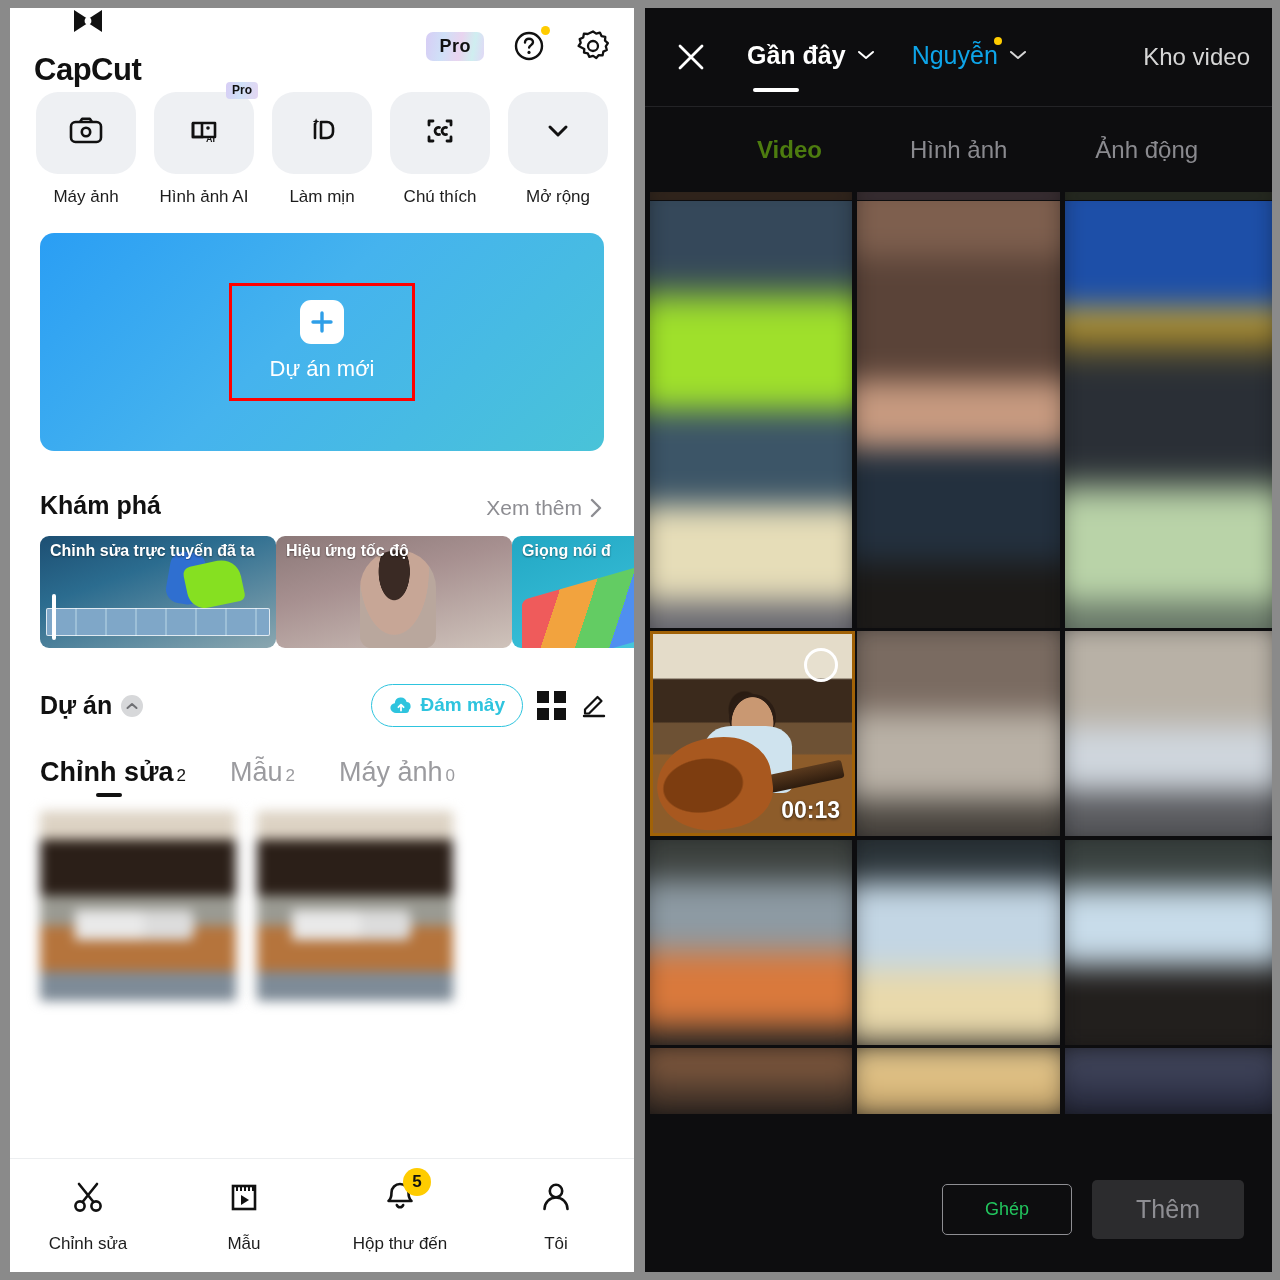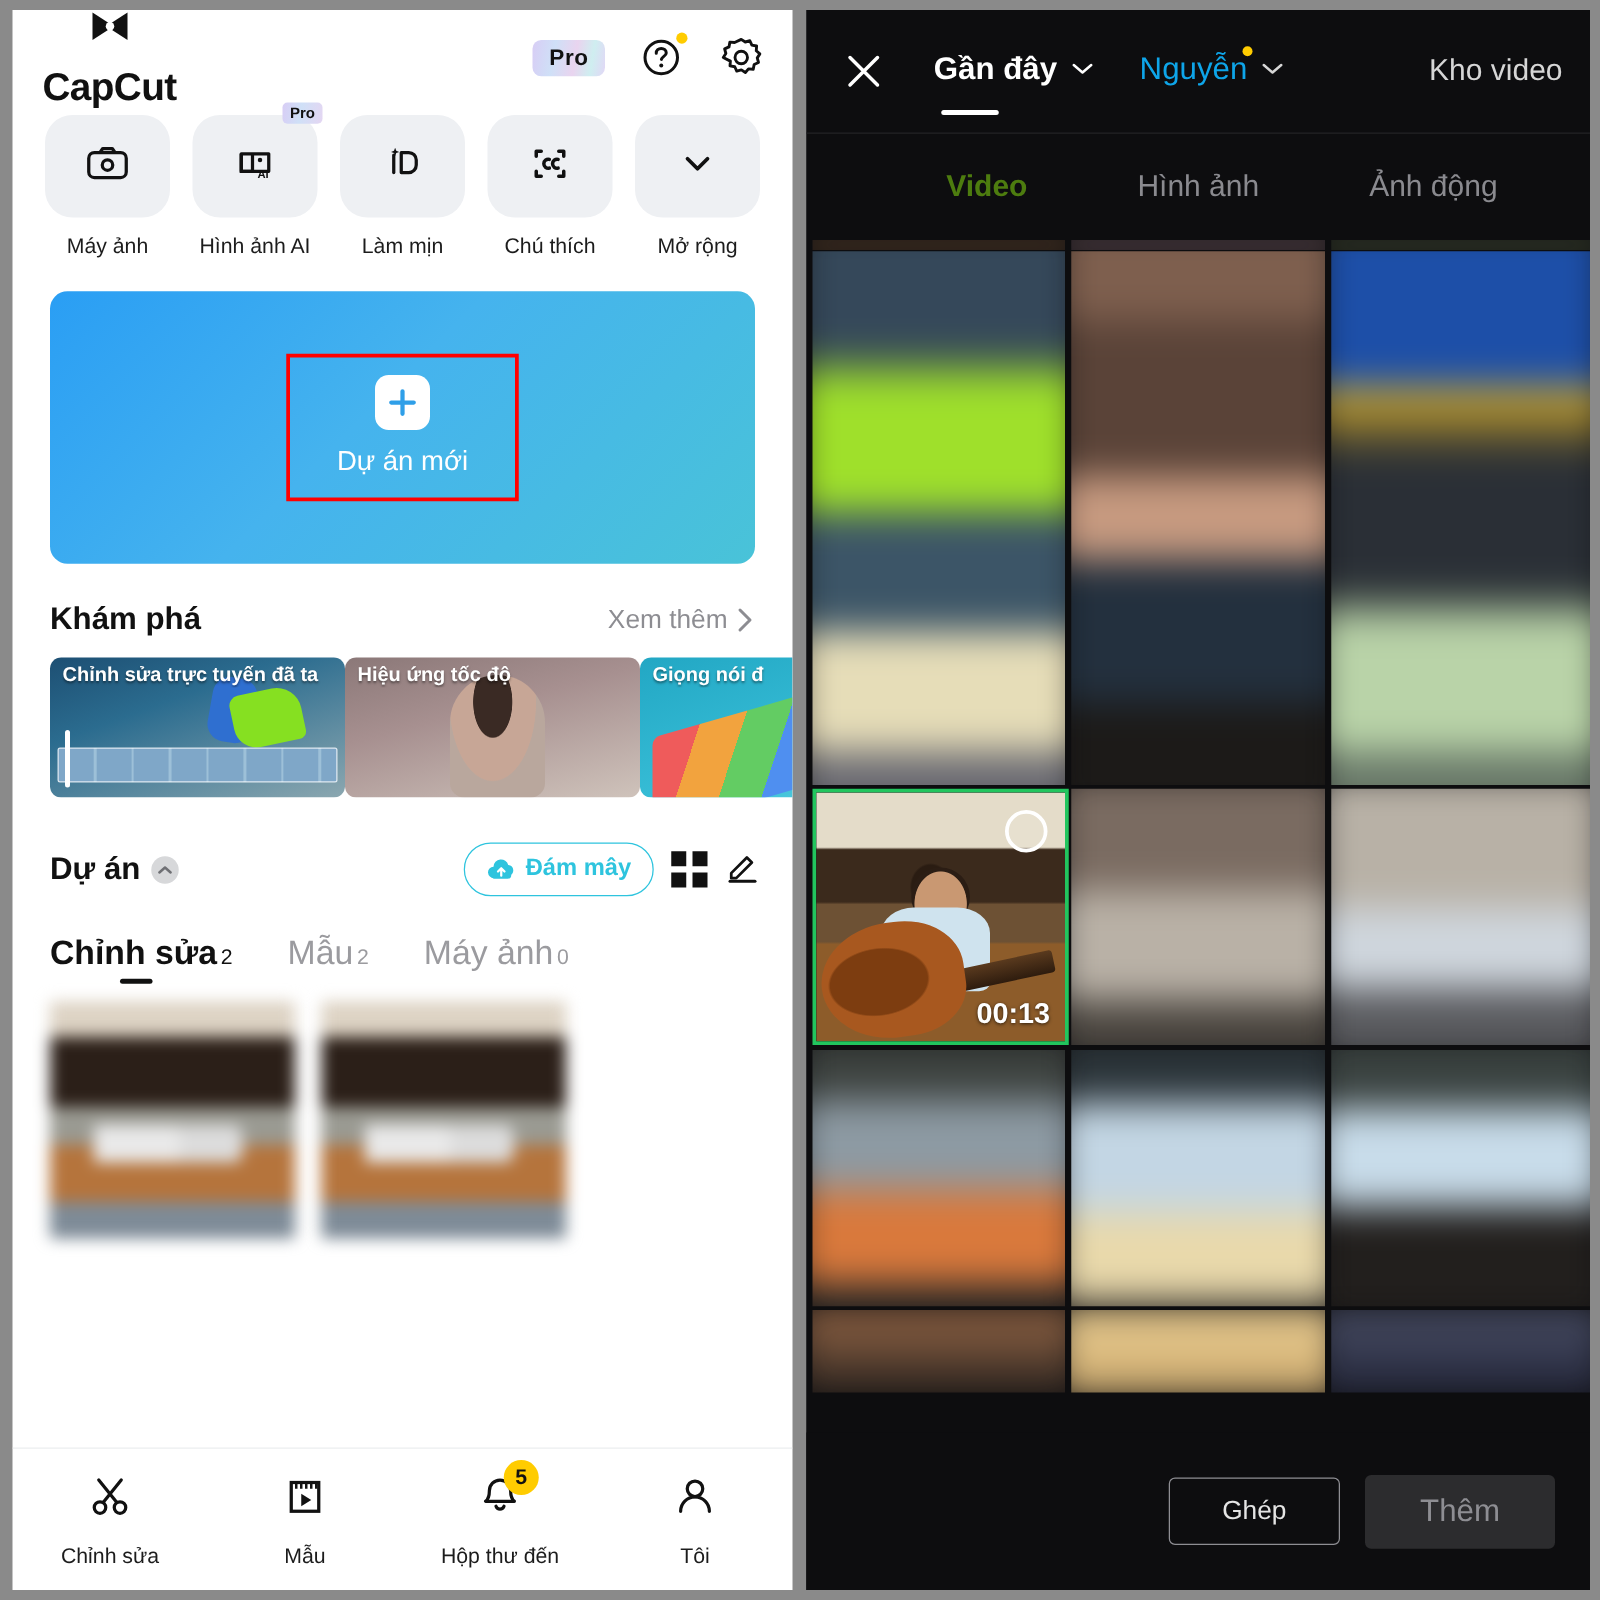--- a/index.html
+++ b/index.html
@@ -91,9 +91,9 @@
 
   
   .section-head {
-    display: flex; align-items: center;
+    display: flex; align-items: flex-end;
     padding: 0 30px;
-    margin-top: 30px;
+    margin-top: 40px;
   }
   .section-title { font-size: 25px; font-weight: bold; color: #111; }
   .see-more { margin-left: auto; display: flex; align-items: center; gap: 7px; font-size: 21px; color: #8d8d92; }

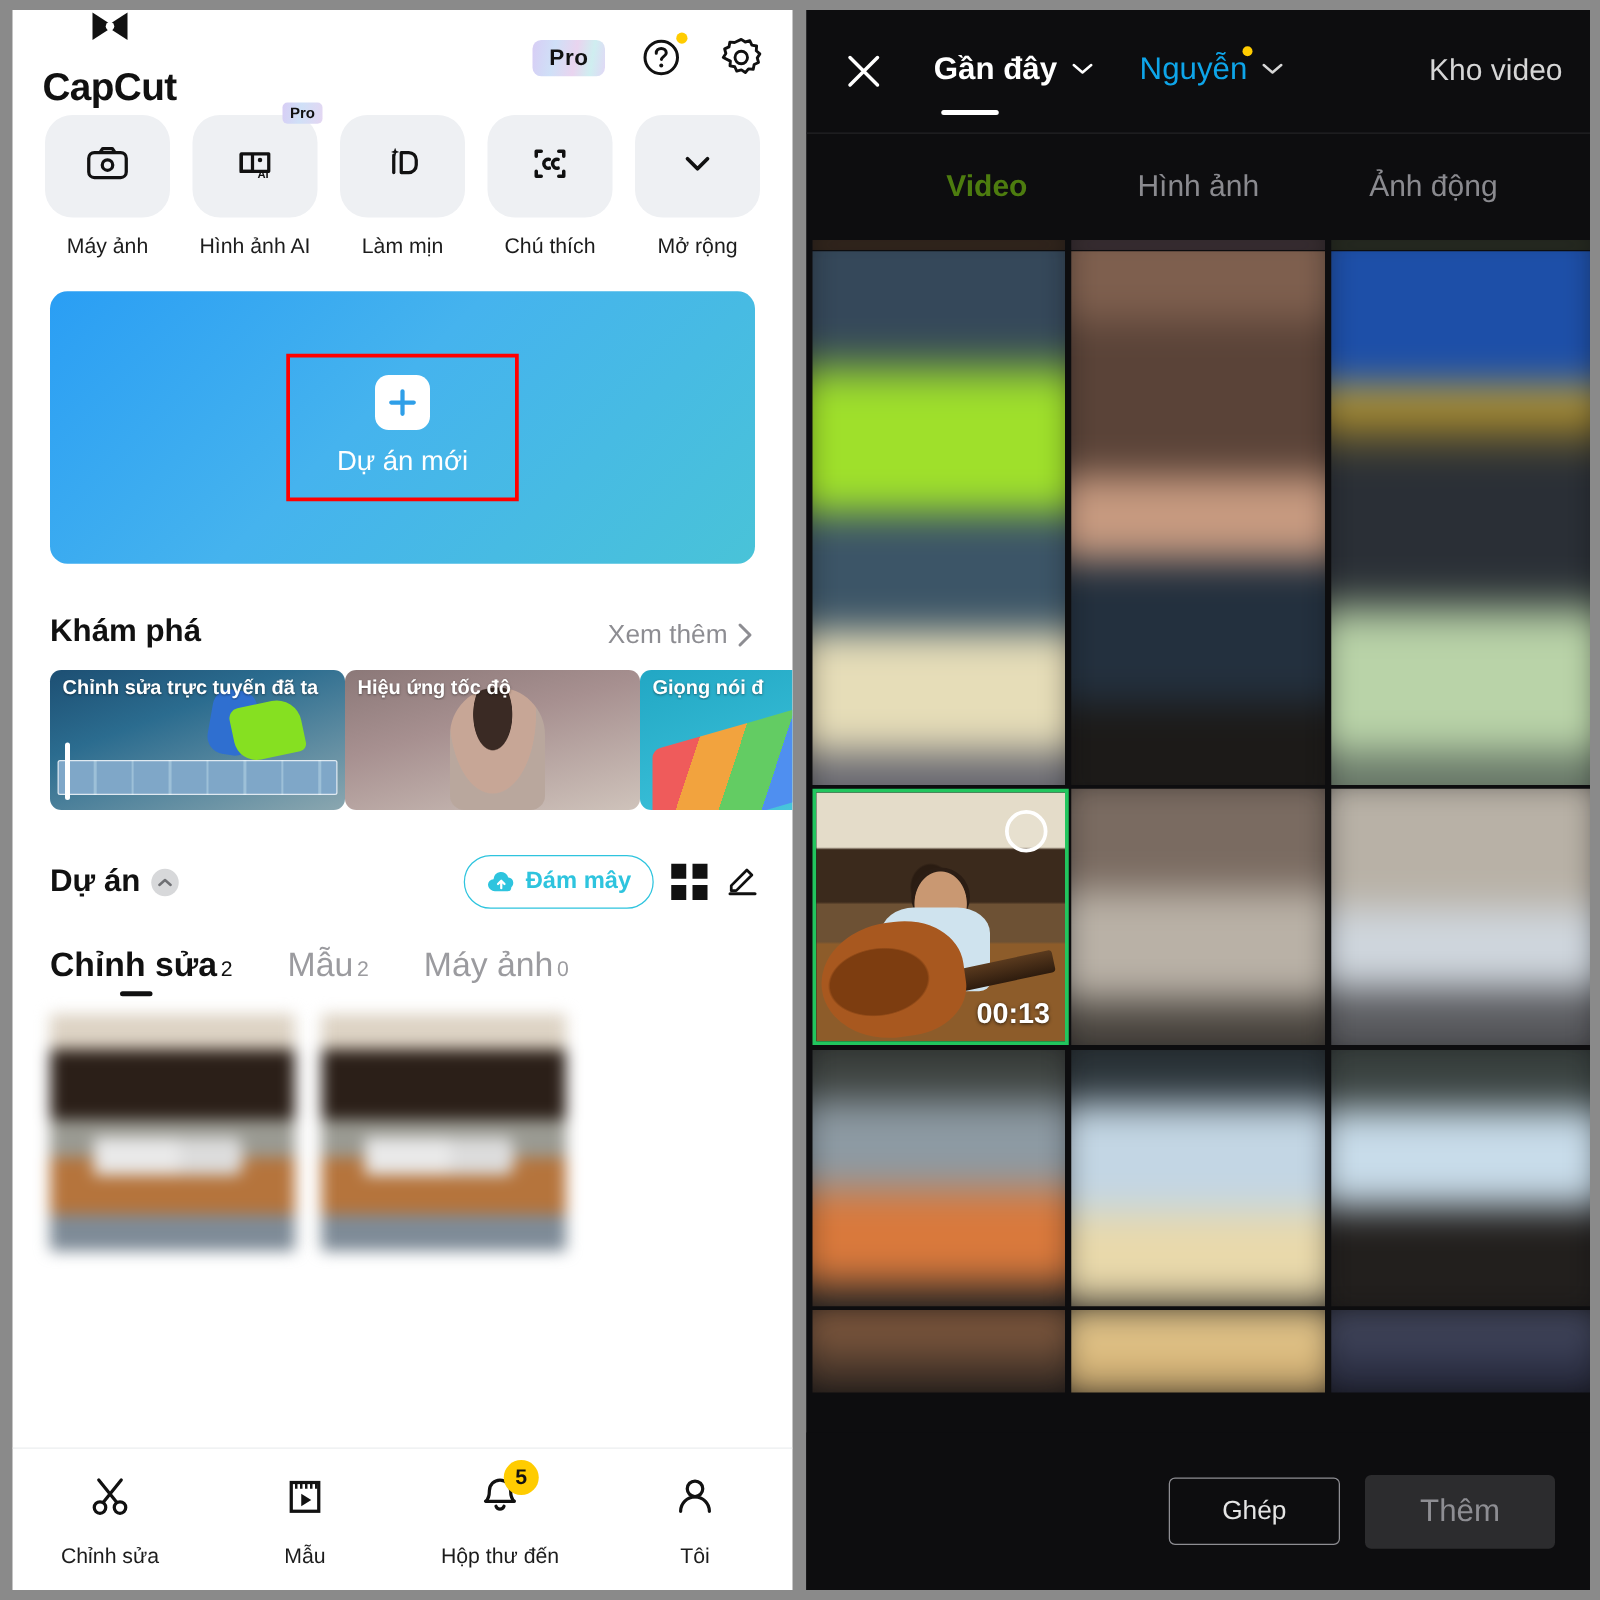--- a/index.html
+++ b/index.html
@@ -216,7 +216,7 @@
   .media-grid { position: relative; flex: 1 1 auto; overflow: hidden; }
   .media-cell { position: absolute; overflow: hidden; }
   .media-img { width: 100%; height: 100%; filter: blur(13px); transform: scale(1.12); }
-  .sel-cell { position: absolute; border: 3px solid #22c55e; overflow: hidden; text-decoration: underline; }
+  .sel-cell { position: absolute; border: 3px solid #a16207; overflow: hidden; text-decoration: underline; }
   .sel-img {
     width: 100%; height: 100%;
     background:

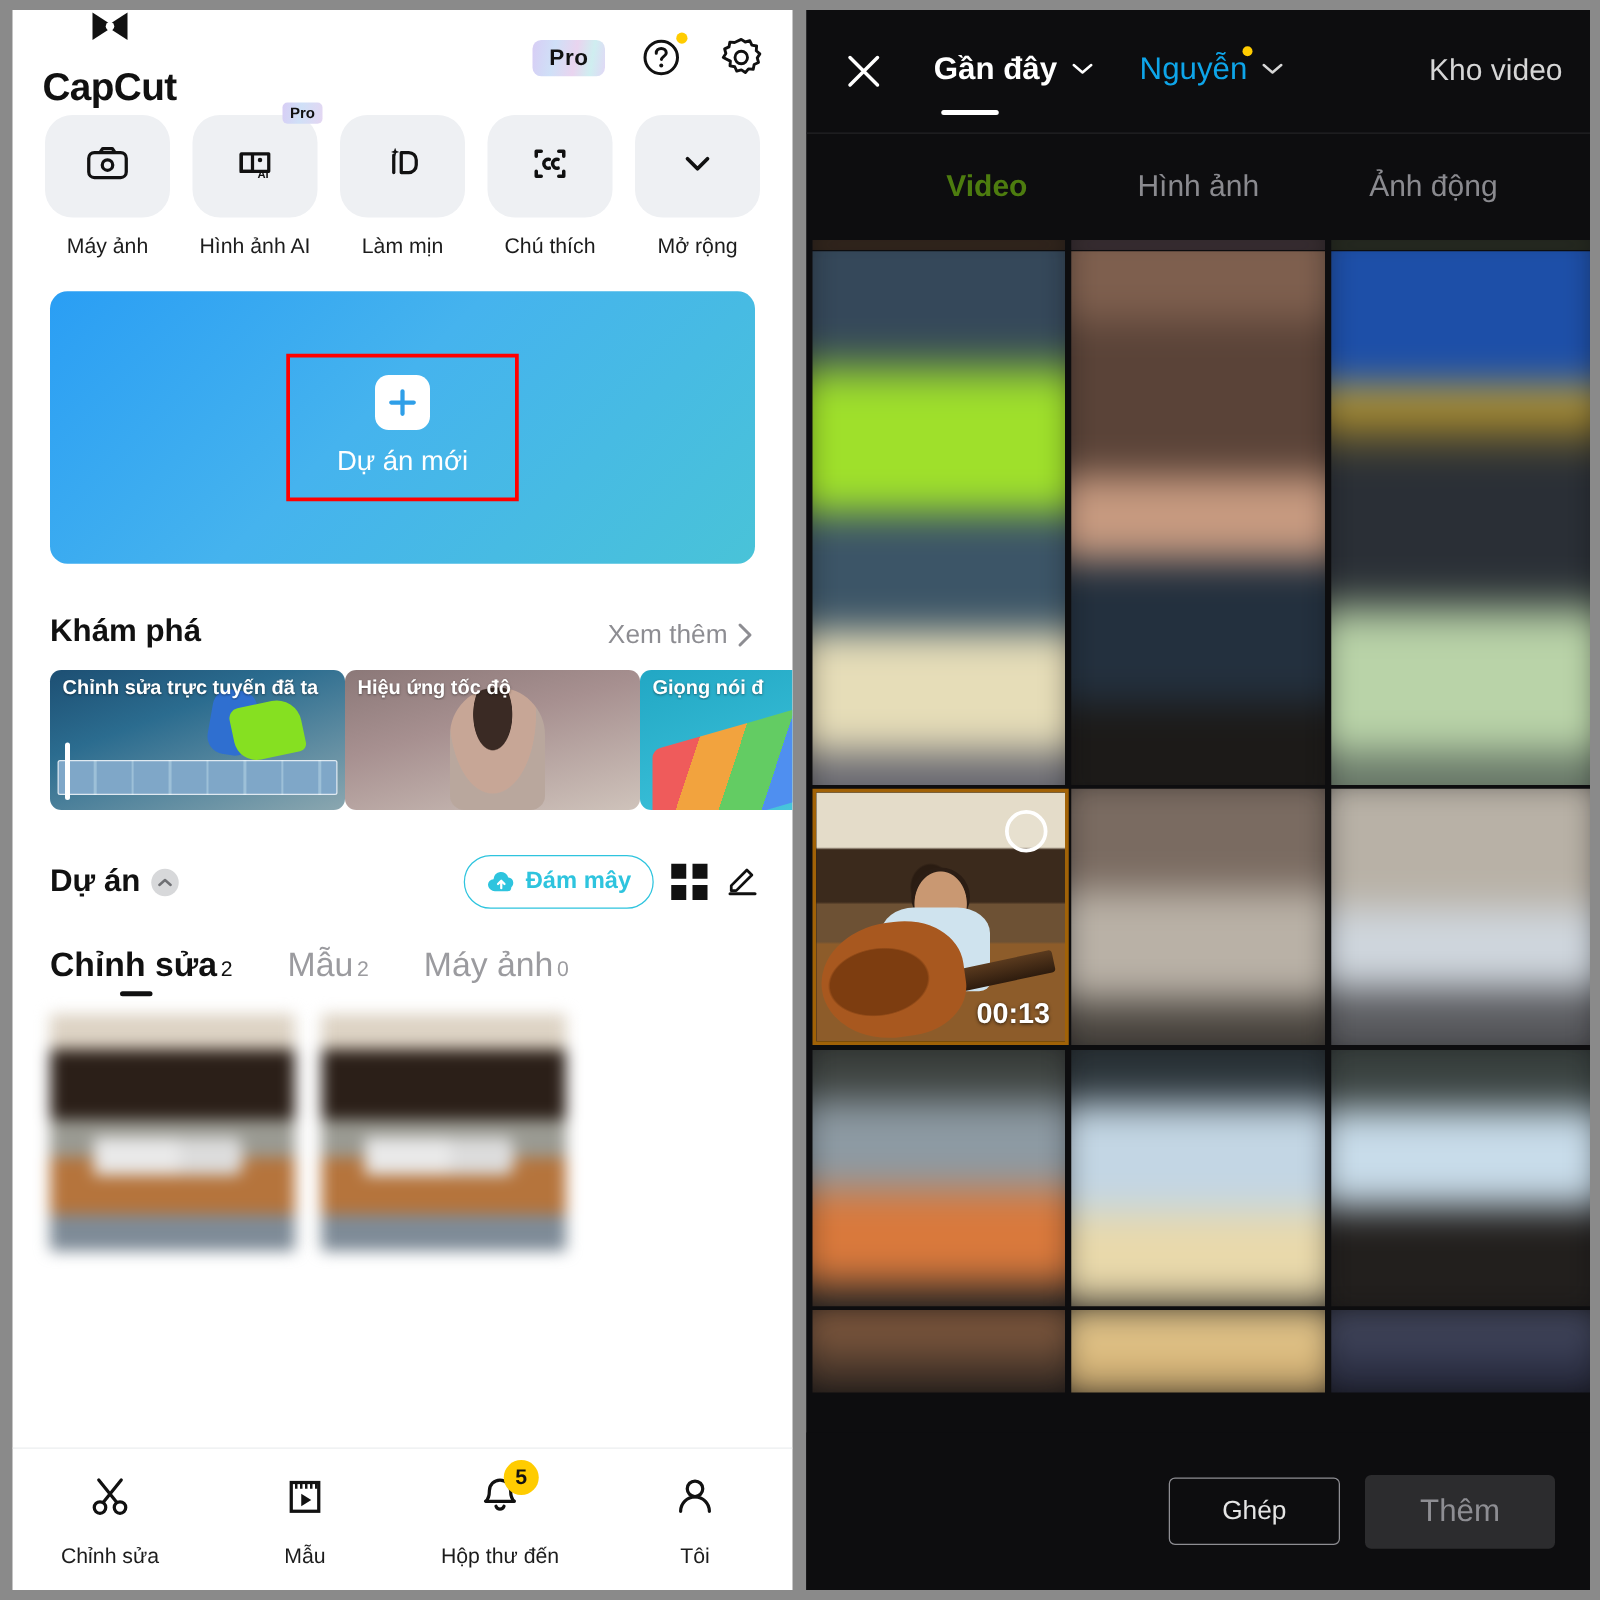--- a/index.html
+++ b/index.html
@@ -242,7 +242,7 @@
   .rp-footer { flex: 0 0 126px; display: flex; align-items: center; justify-content: flex-end; gap: 20px; padding: 0 28px; background: #0d0d0f; }
   .btn-outline {
     border: 1.6px solid #8e8e93; border-radius: 5px;
-    padding: 14px 42px; font-size: 21px; color: #e5e5e5;
+    padding: 14px 42px; font-size: 18px; color: #22c55e;
   }
   .btn-fill {
     background: #2c2c2e; border-radius: 5px;

